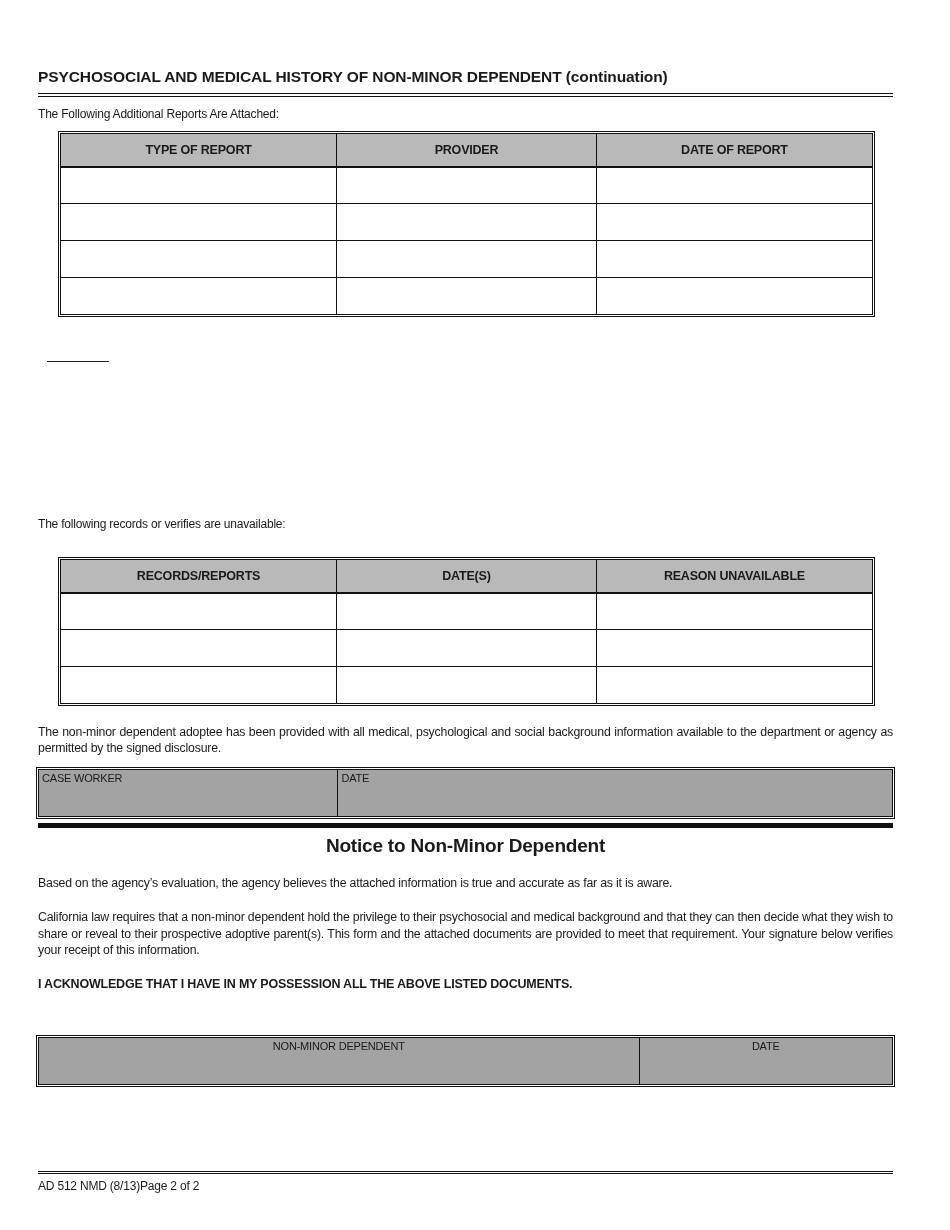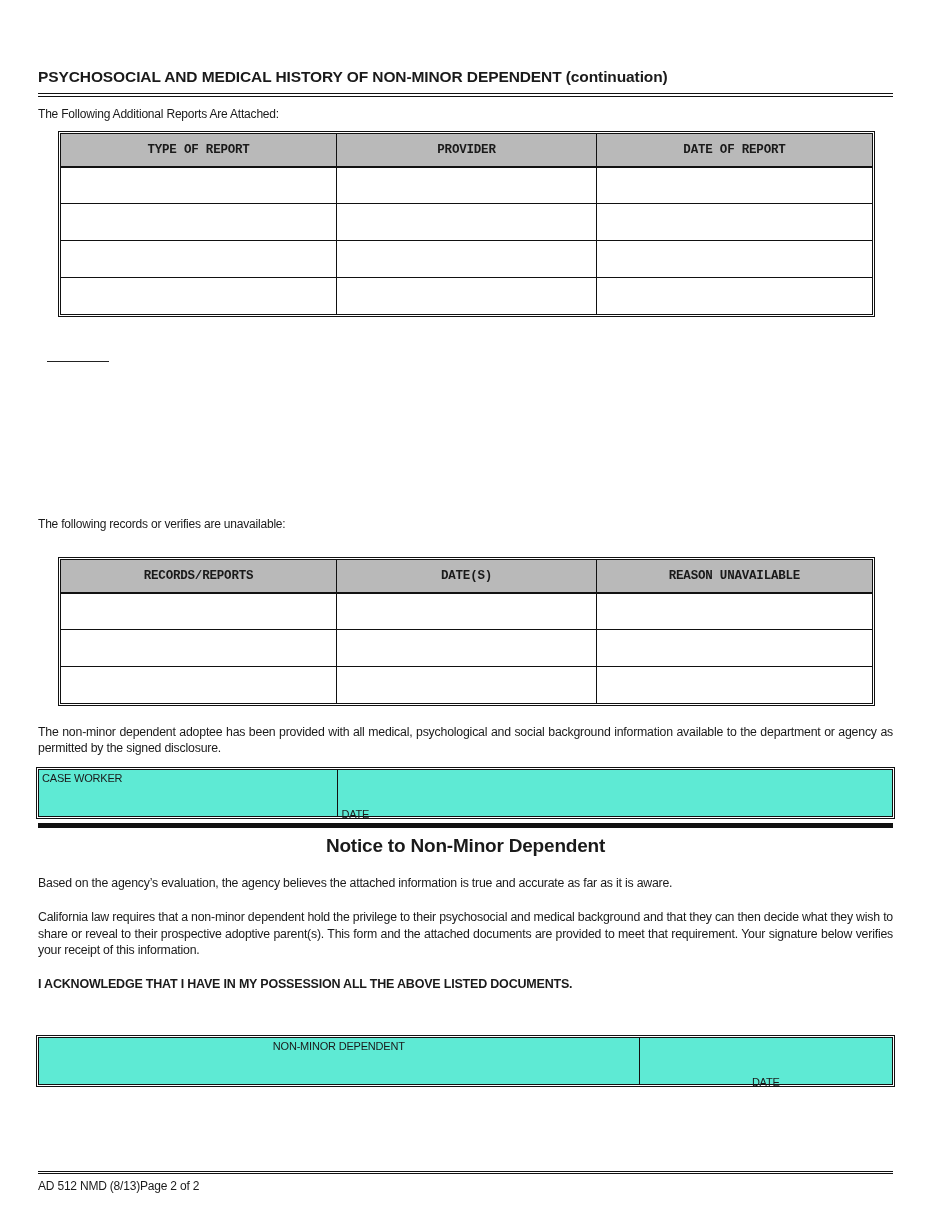--- a/index.html
+++ b/index.html
@@ -39,7 +39,6 @@
     width: 100%;
     border-collapse: collapse;
     table-layout: fixed;
-    font-family: Liberation Mono, monospace;
   }
   th, td { border: 1px solid #111; }
   th {

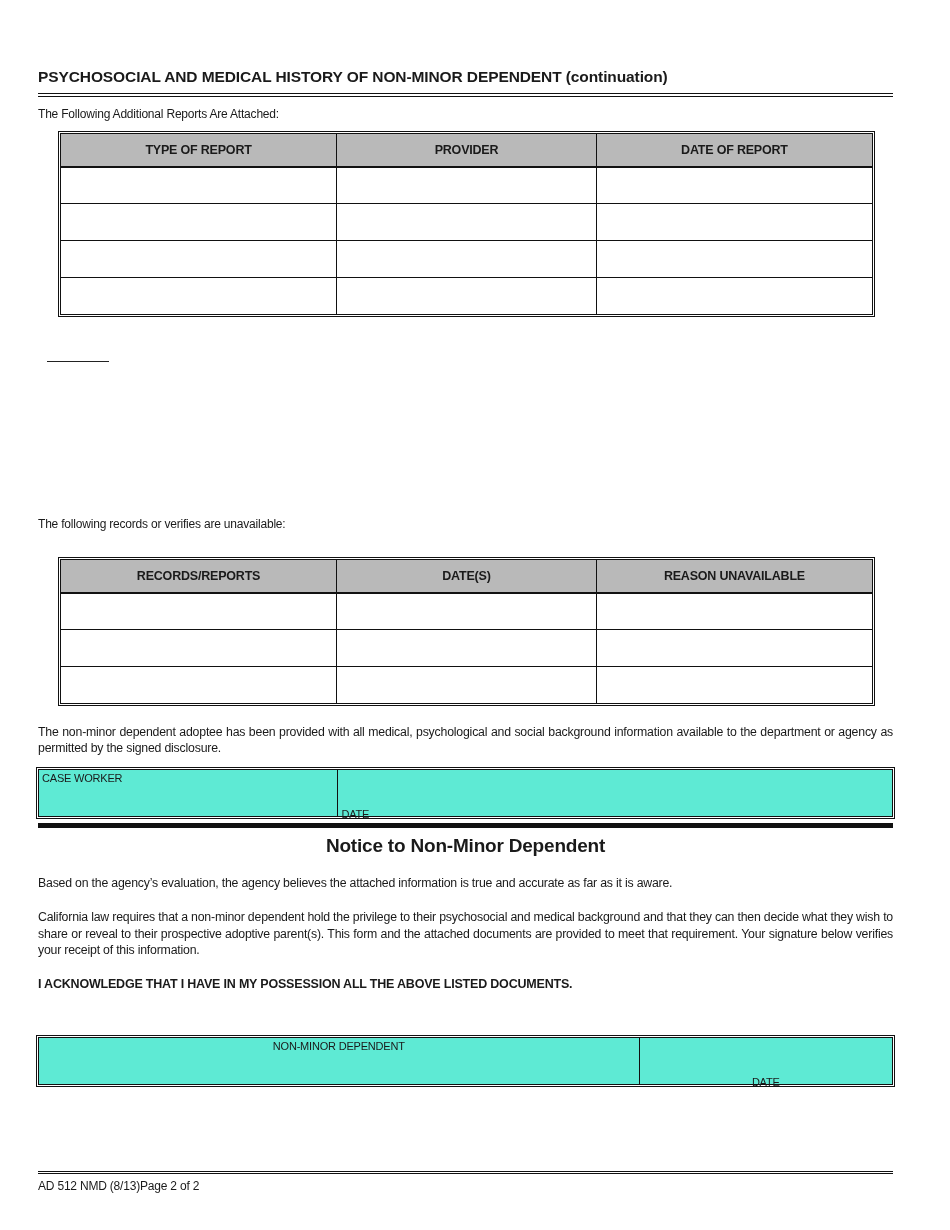--- a/index.html
+++ b/index.html
@@ -83,7 +83,7 @@
     outline-offset: 1px;
     display: flex;
     height: 48px;
-    background: #5eead4;
+    background: #a3a3a3;
   }
   .sig-cell {
     font-size: 11px;

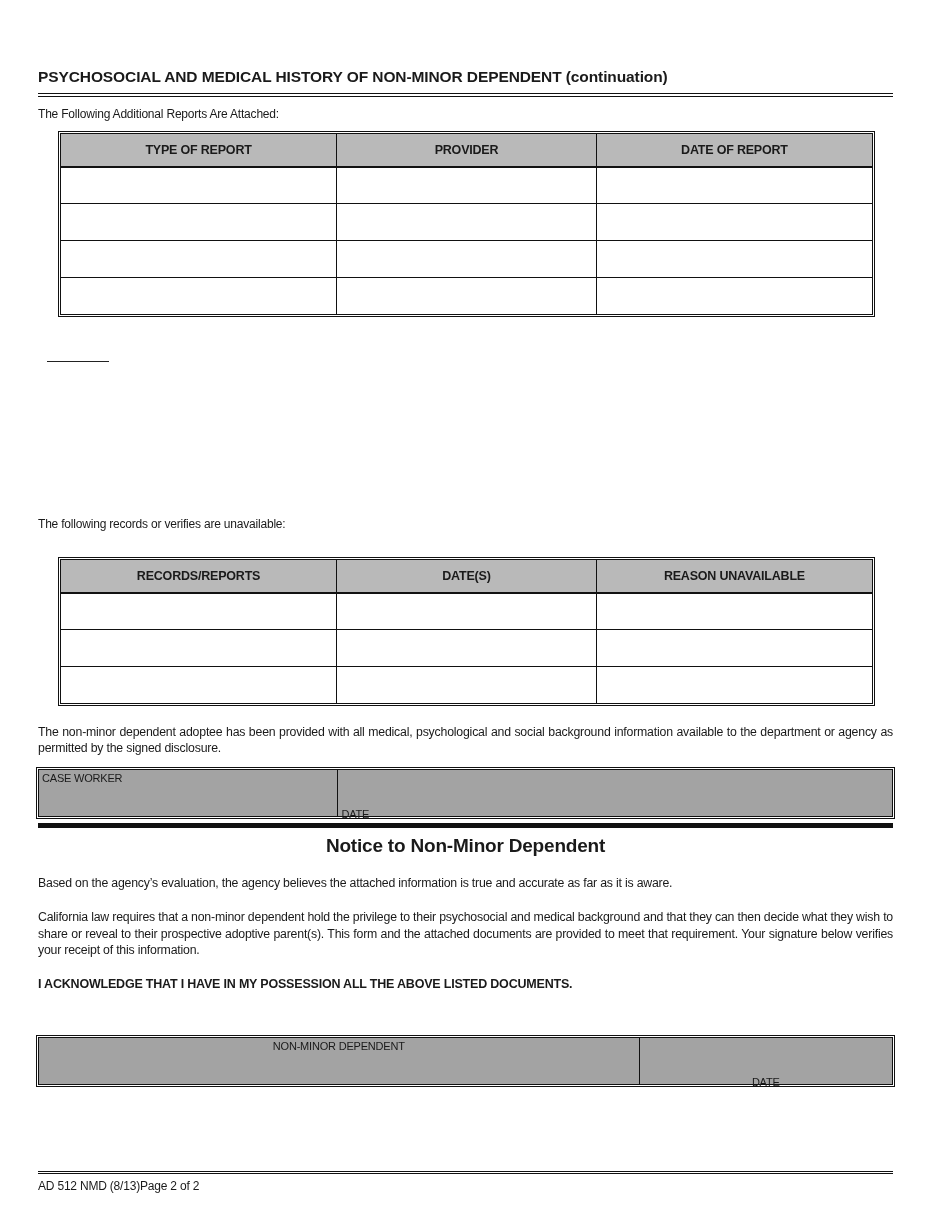--- a/index.html
+++ b/index.html
@@ -90,7 +90,7 @@
     padding: 2px 3px;
     border-right: 1px solid #111;
   }
-  .sig-cell:last-child { border-right: none; margin-top: 36px; }
+  .sig-cell:last-child { border-right: none; }
   .sig1-c1 { width: 35.1%; }
   .sig1-c2 { width: 44.2%; }
   .sig1-c3 { width: 20.7%; }

